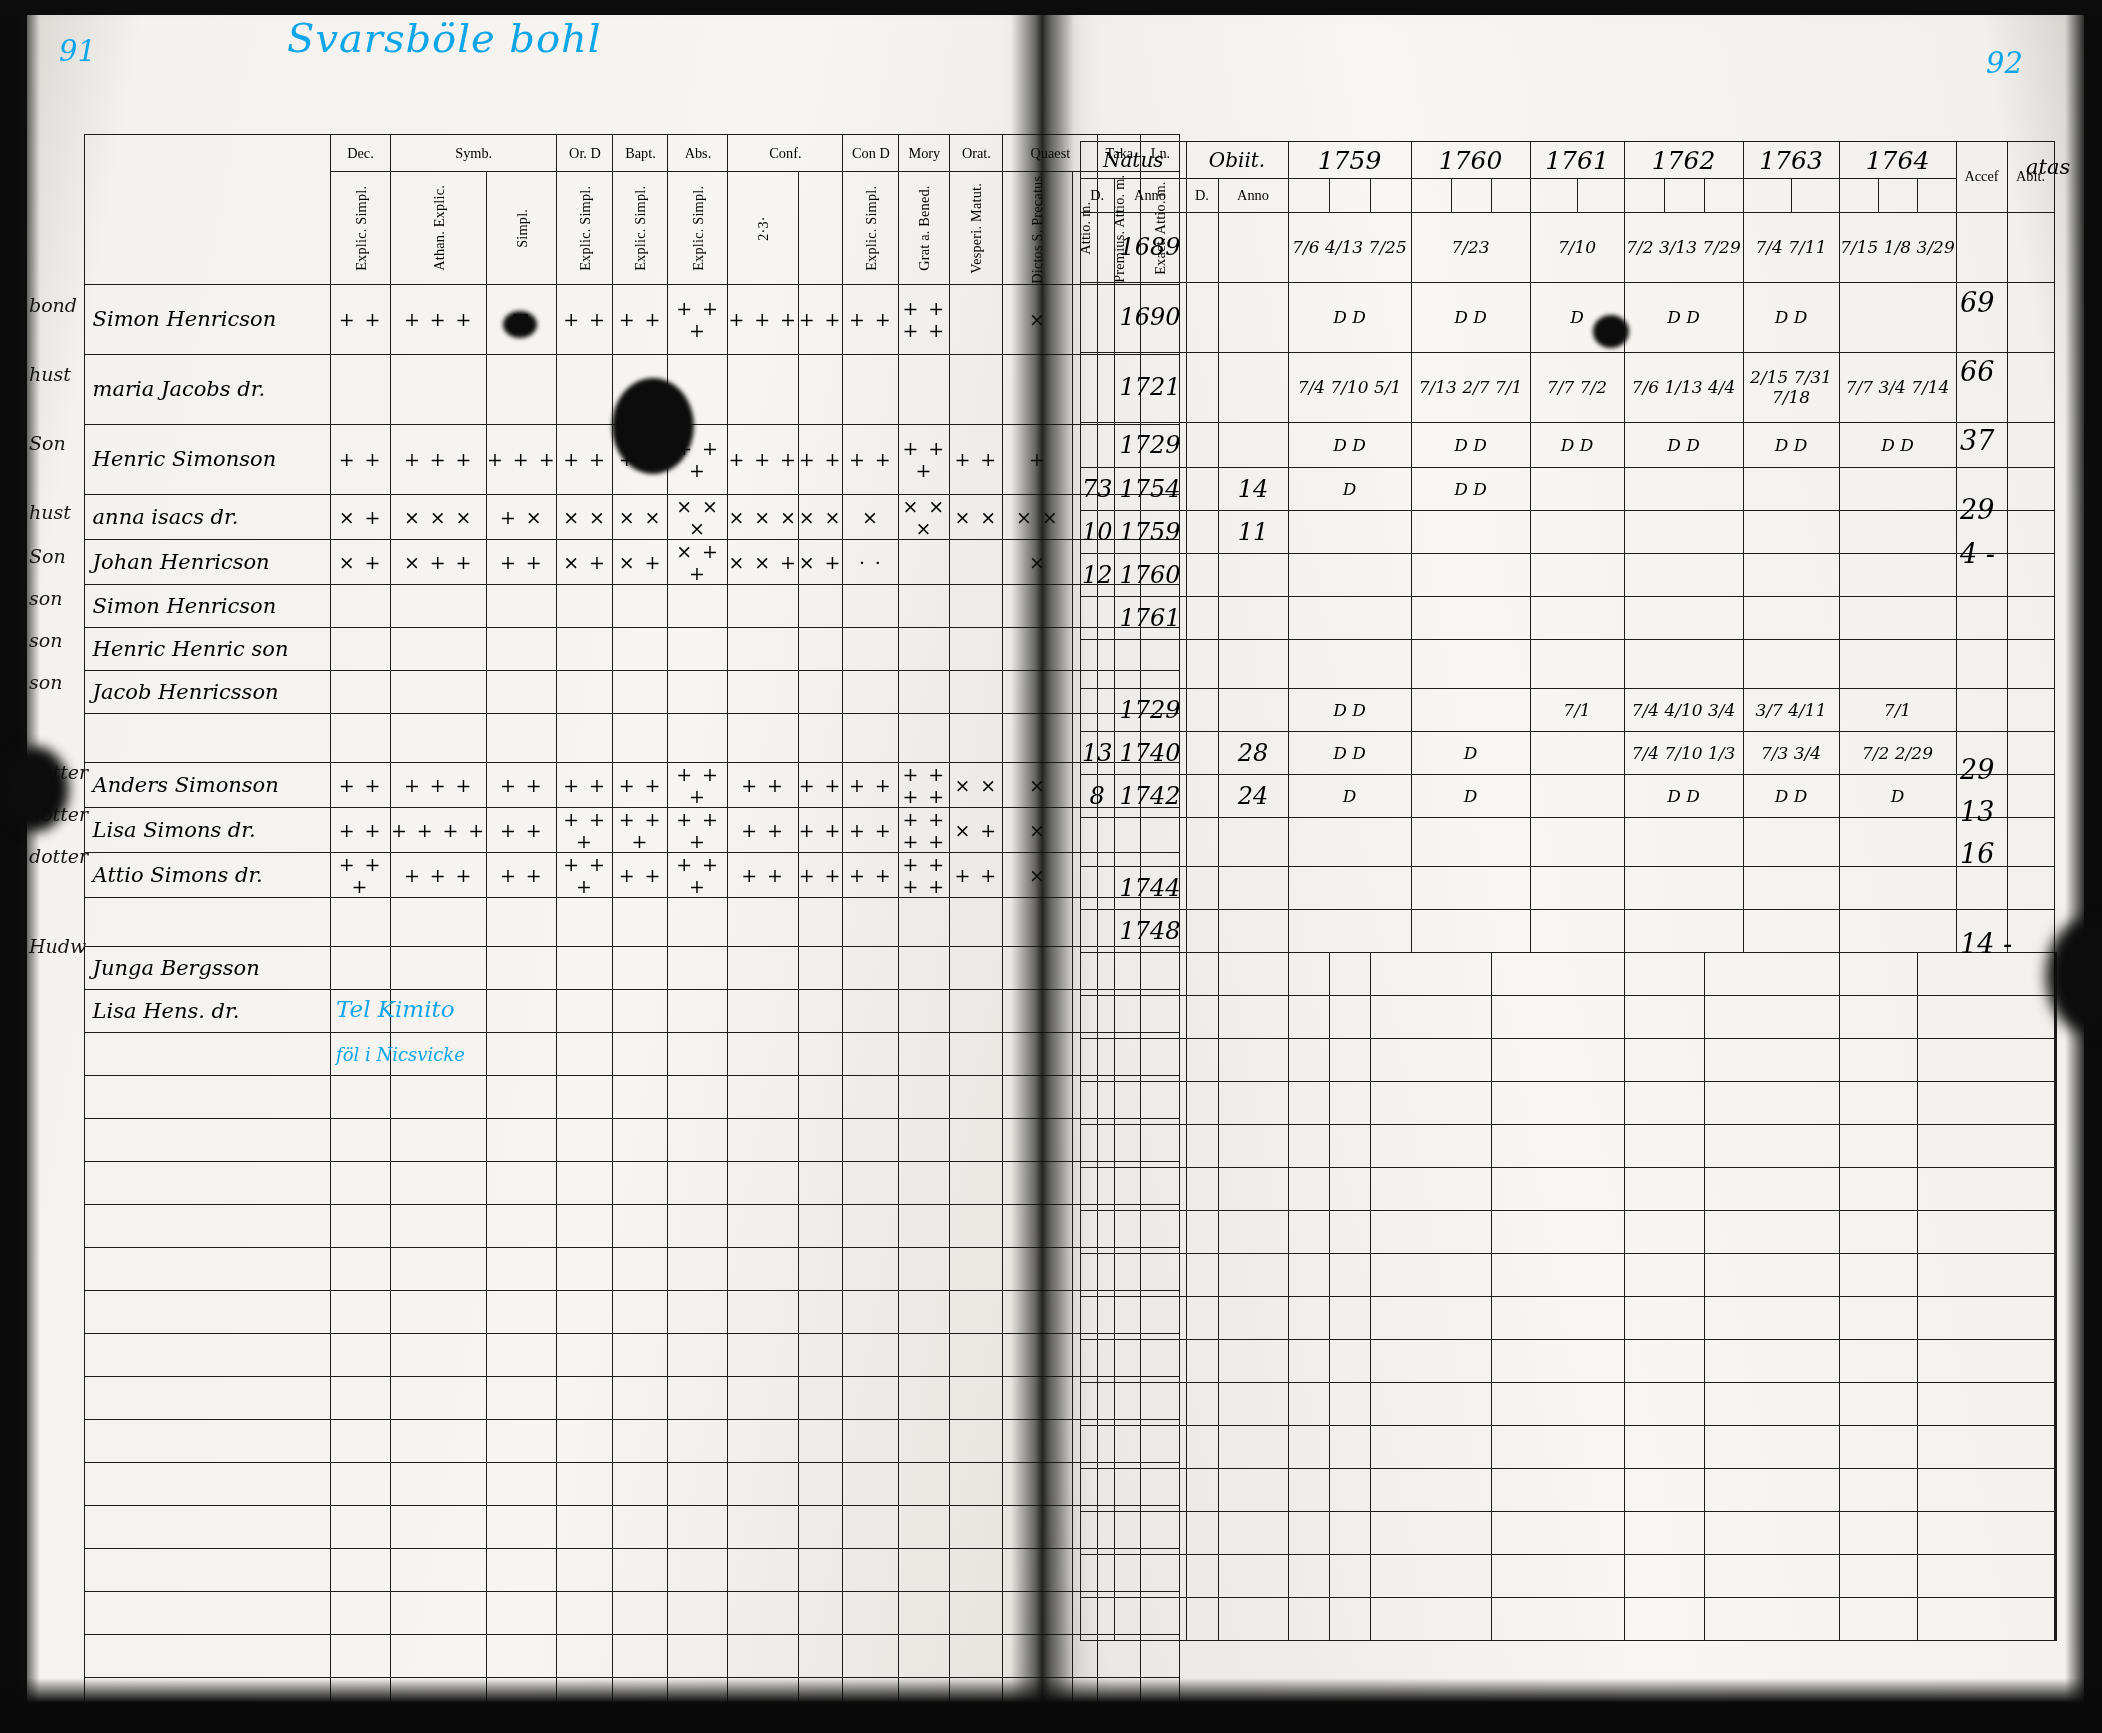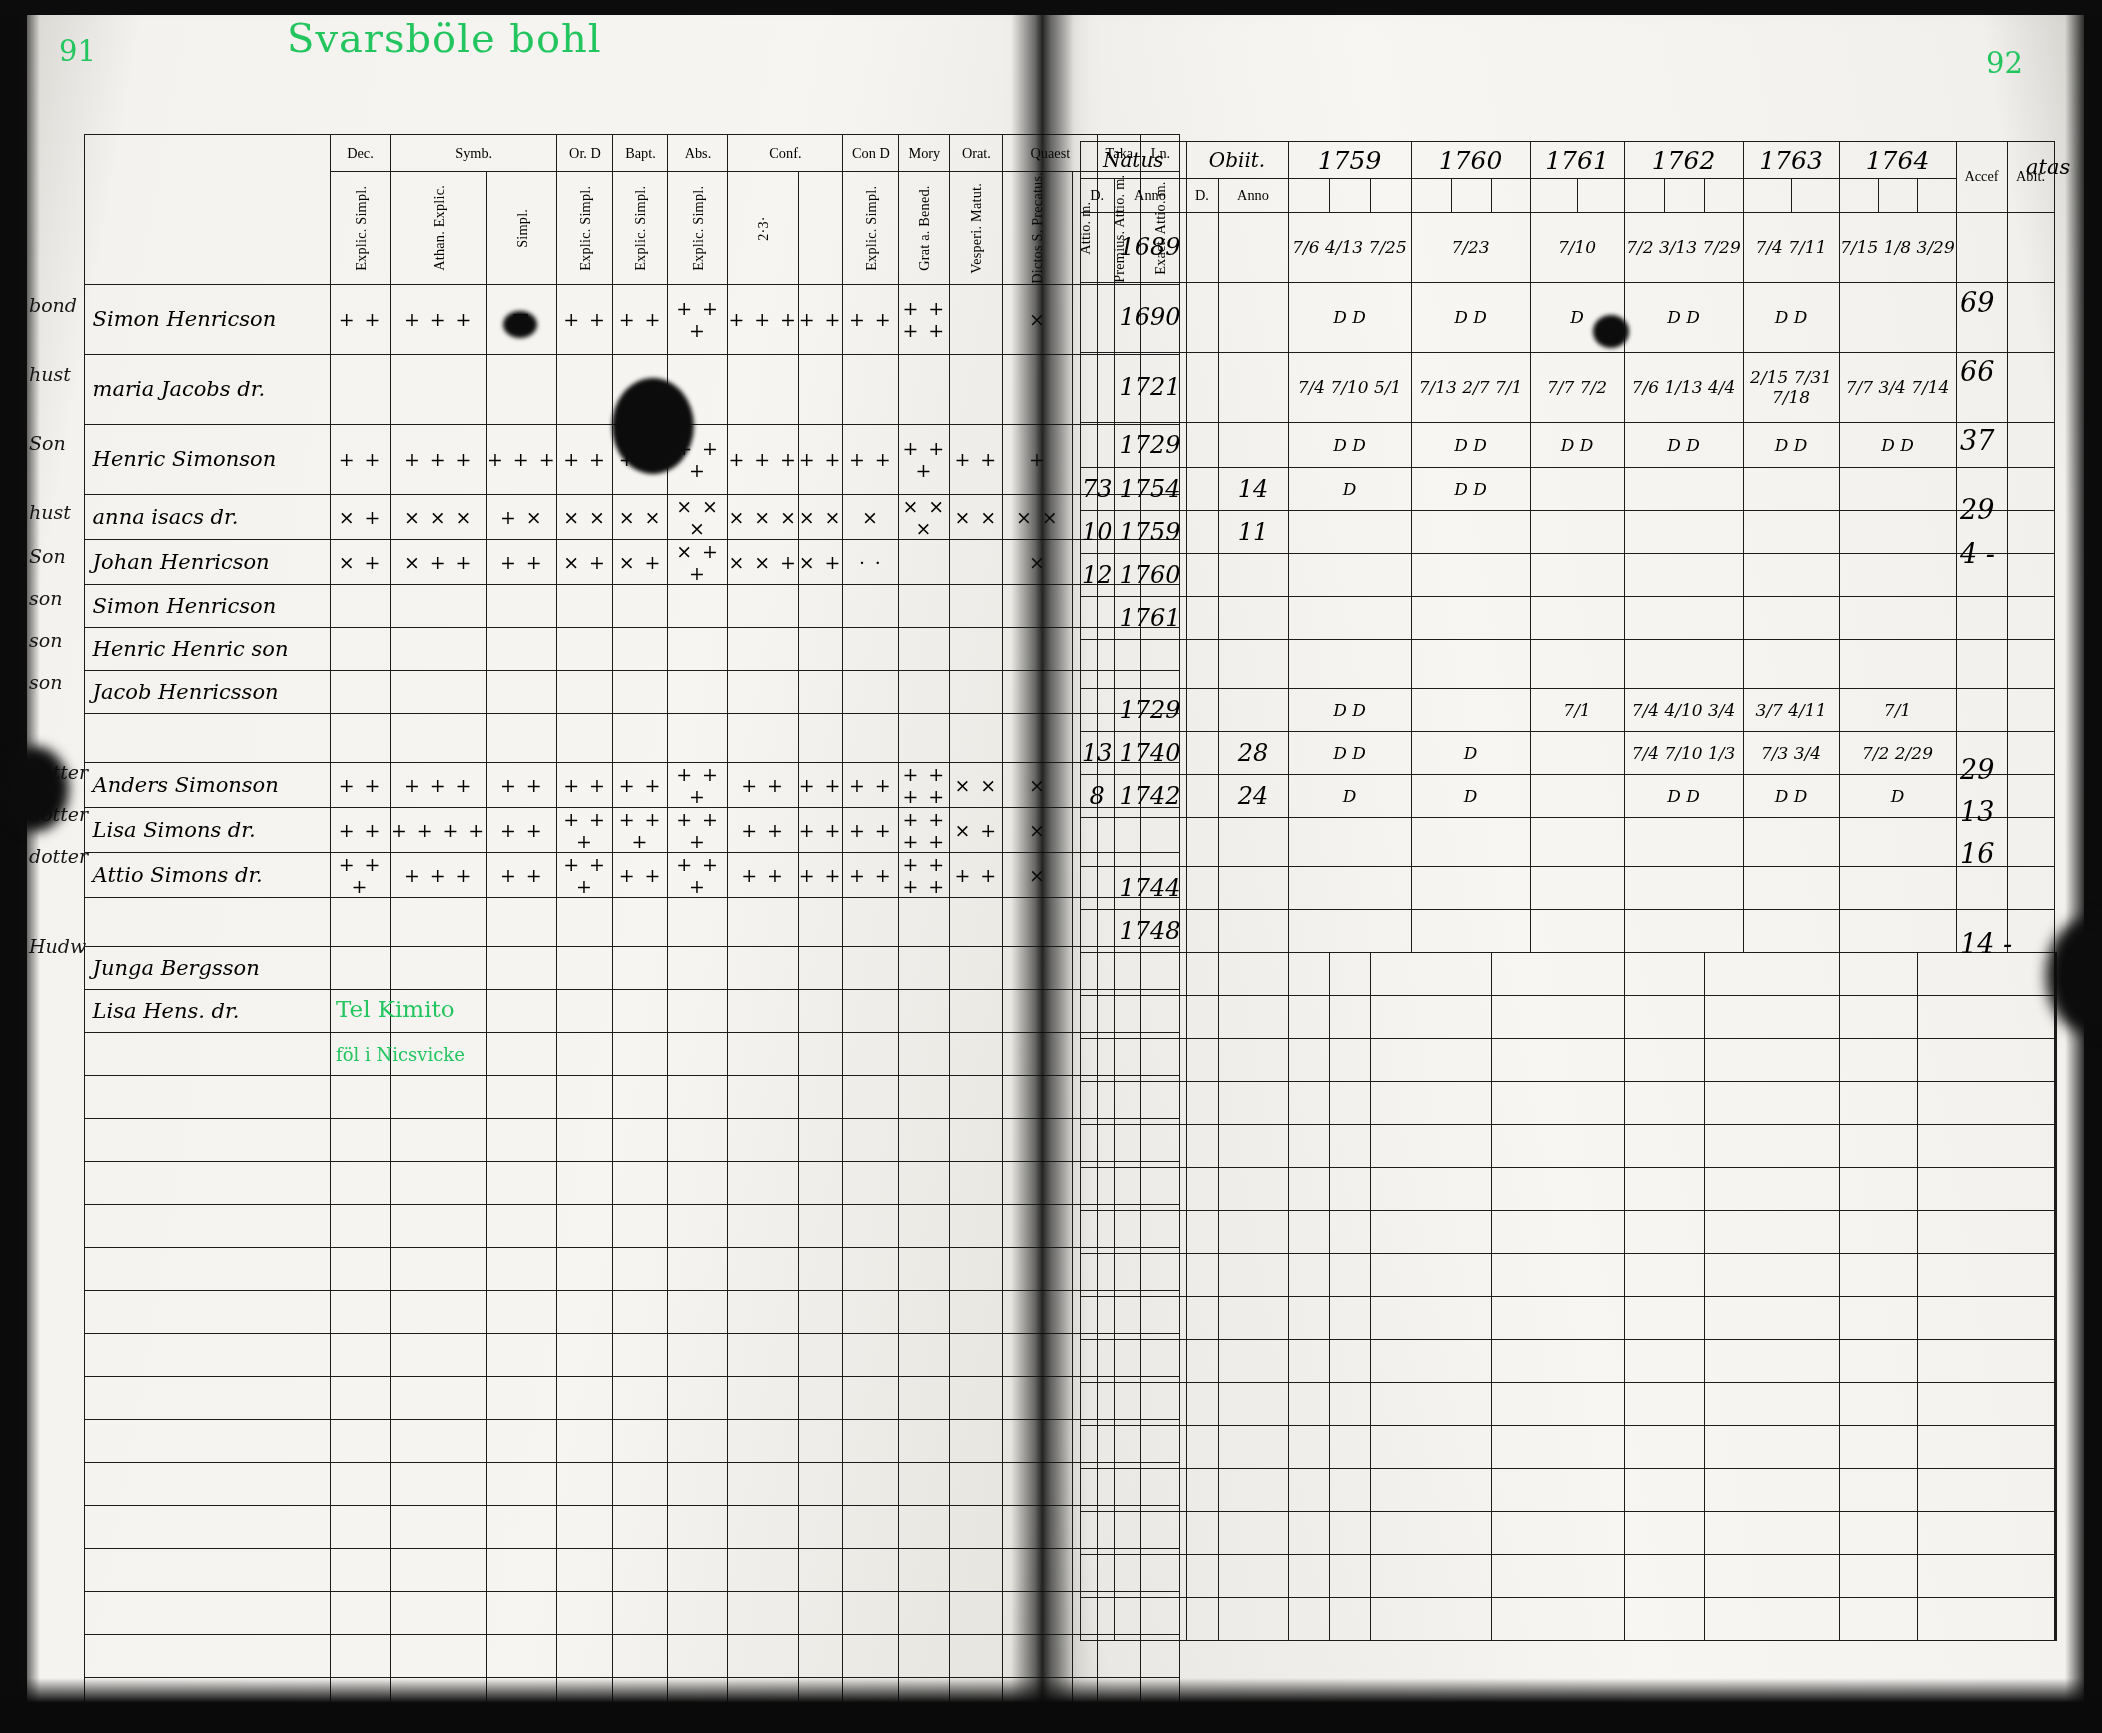--- a/index.html
+++ b/index.html
@@ -30,7 +30,7 @@
   .blot{position:absolute;border-radius:50%;background:#0c0c0c;filter:blur(1.9px);}
 
   
-  .hand{font-family:"DejaVu Serif", serif;color:#22c55e;}
+  .hand{font-family:"DejaVu Serif", serif;font-style:italic;color:#0ea5e9;}
 
   
   table{border-collapse:collapse;position:absolute;}

